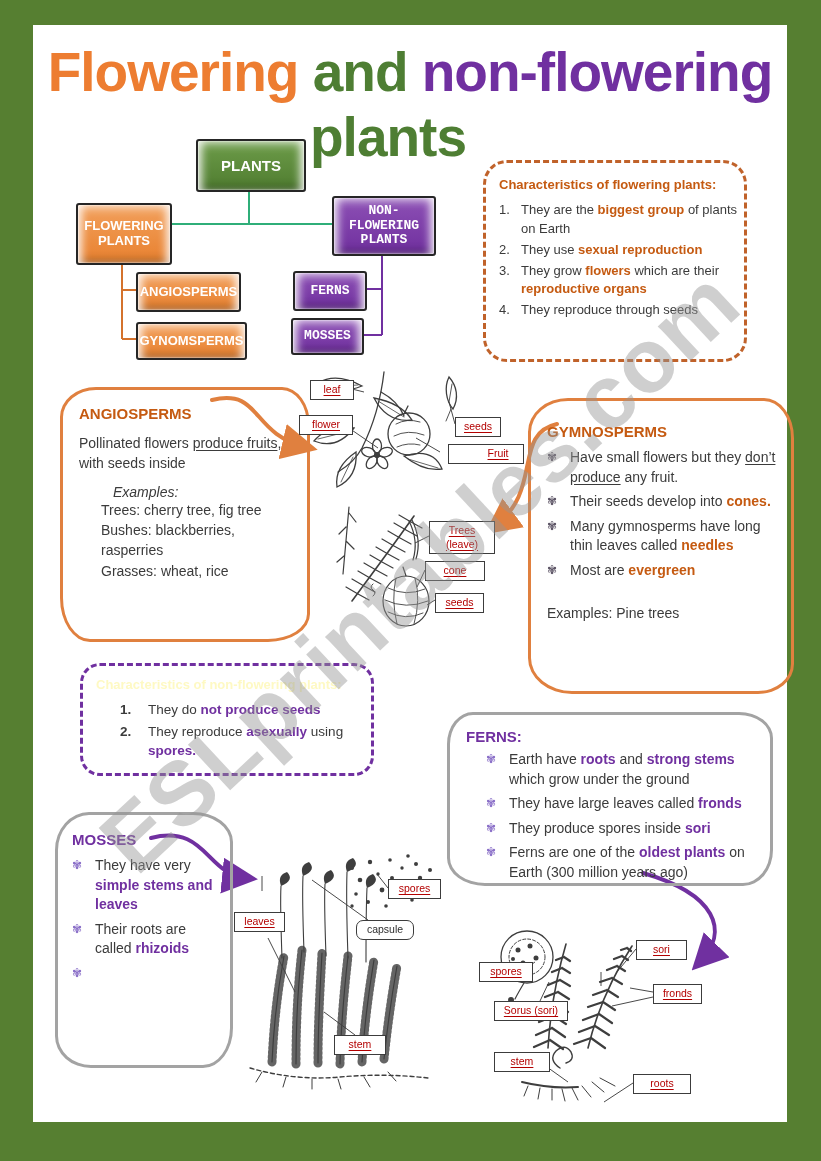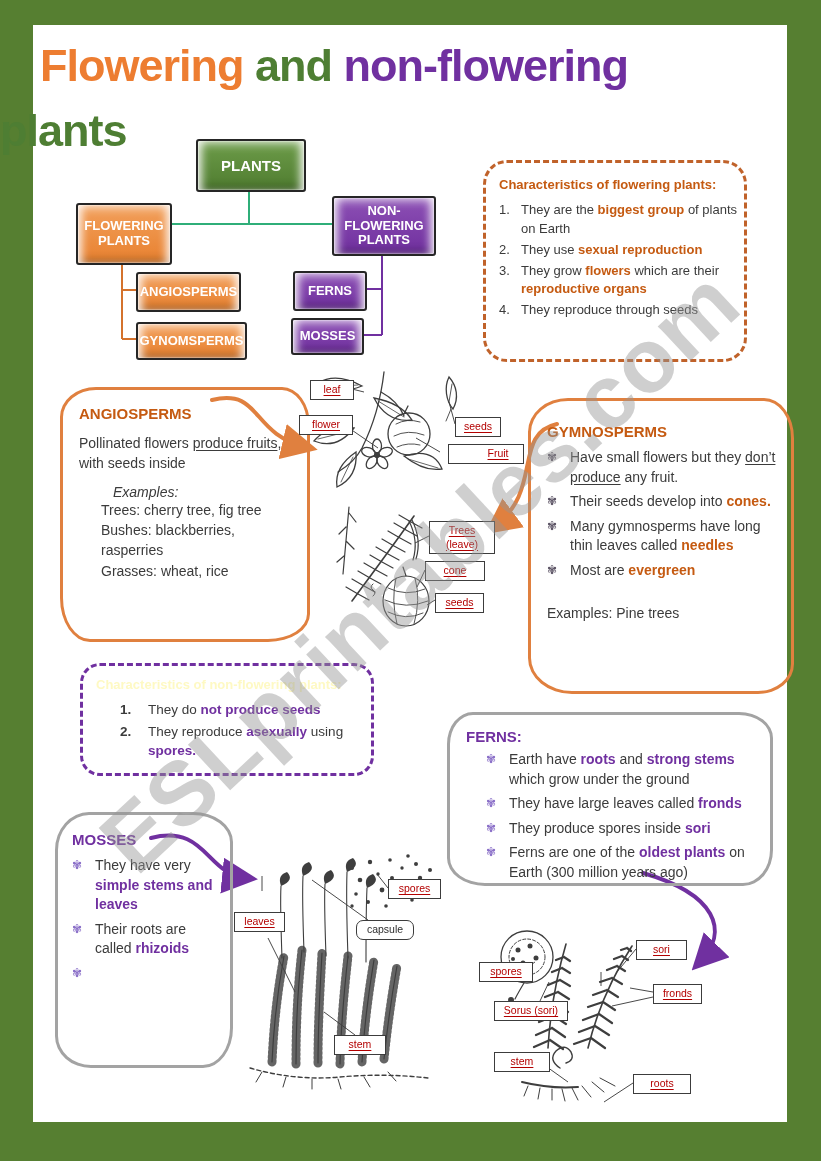--- a/index.html
+++ b/index.html
@@ -9,7 +9,7 @@
   .overlay{position:absolute;left:0;top:0;width:821px;height:1161px;z-index:10;pointer-events:none;}
 
   
-  .title{position:absolute;text-align:left;font-weight:bold;font-size:45px;letter-spacing:-1px;z-index:20;}
+  .title{position:absolute;text-align:center;font-weight:bold;font-size:55px;letter-spacing:-1px;z-index:20;}
   .t1{left:40px;top:40px;width:740px;}
   .t2{left:0px;top:105px;width:776px;}
   .t-orange{color:#ed7d31;}

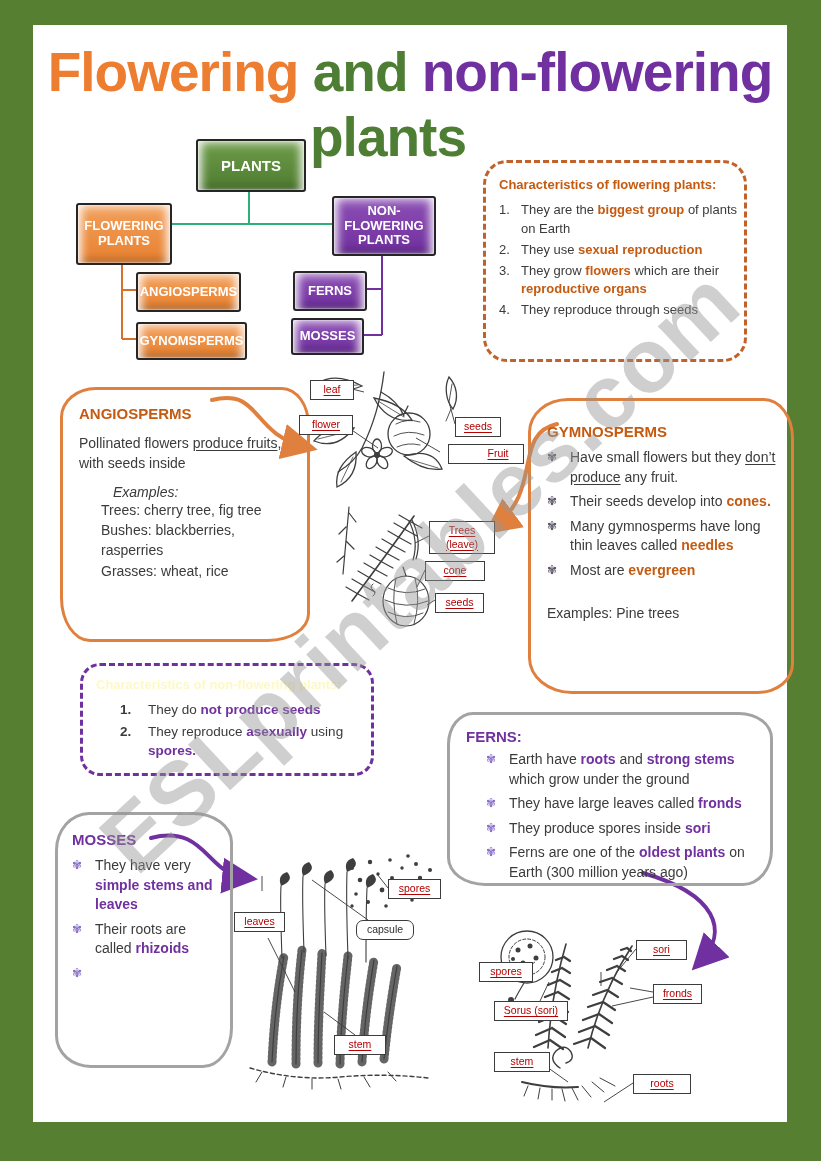--- a/index.html
+++ b/index.html
@@ -27,7 +27,7 @@
                    inset 0 -8px 9px -5px rgba(0,0,0,.3);}
   .node-green{background:linear-gradient(180deg,#6d9c49,#4f7c30);}
   .node-orange{background:linear-gradient(180deg,#f2a05c,#e8812f);}
-  .node-purple{background:linear-gradient(180deg,#8d50b5,#6f2f9e);}
+  .node-purple{background:linear-gradient(180deg,#8d50b5,#6f2f9e);font-family:Liberation Mono, monospace;}
 
   
   .dash-box{position:absolute;z-index:20;border-radius:24px;}

